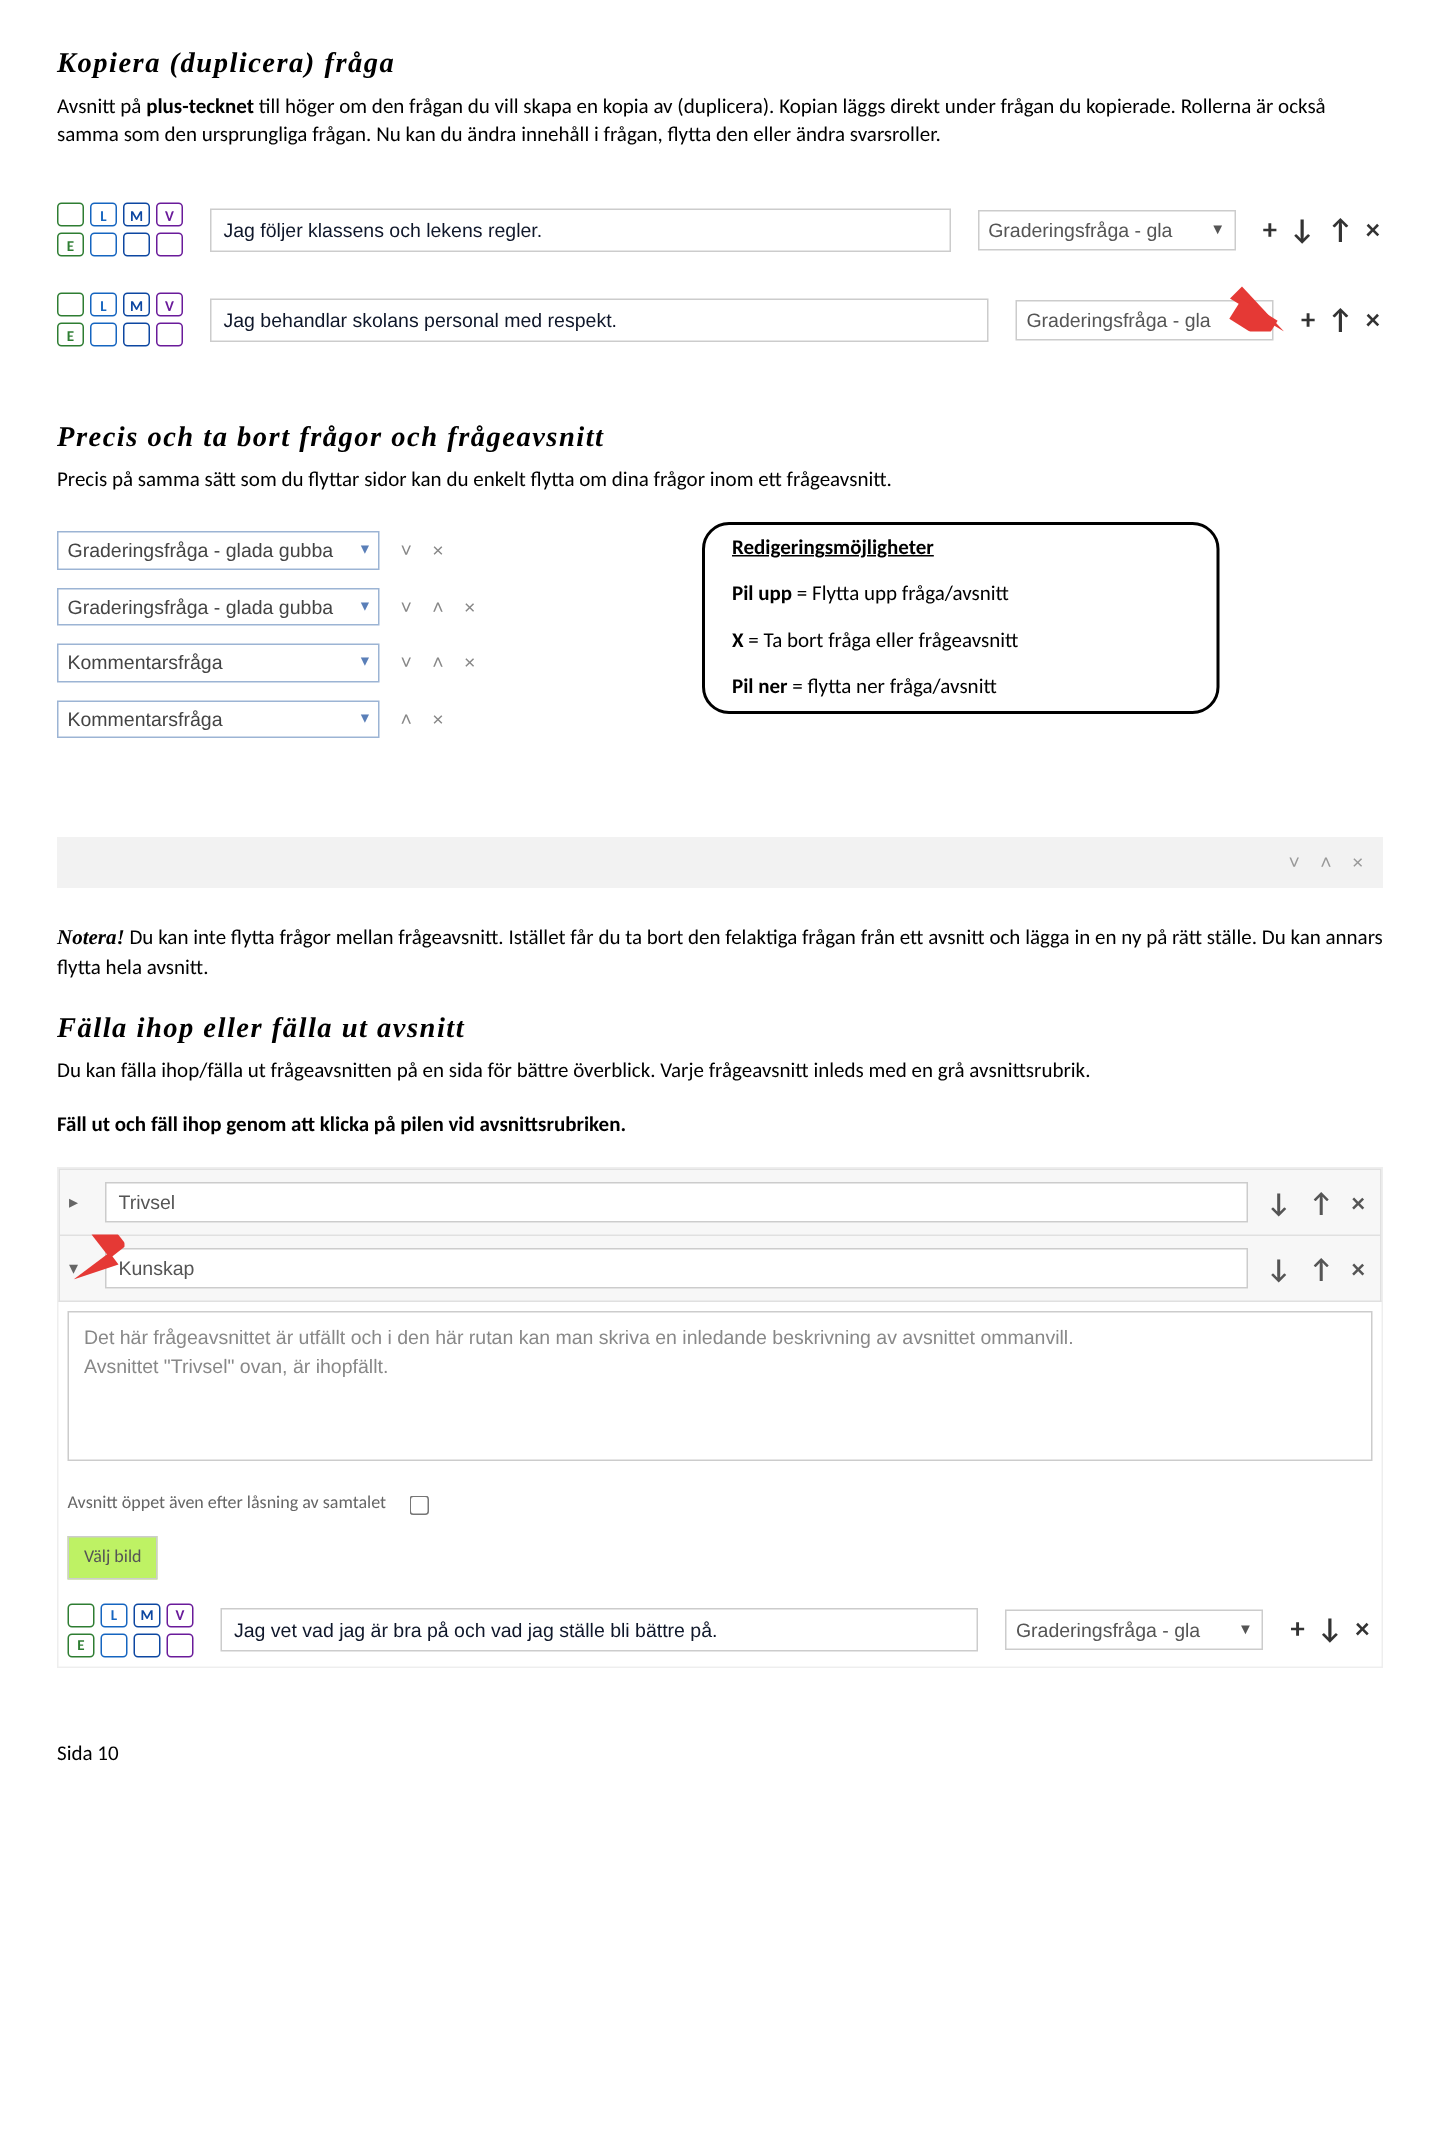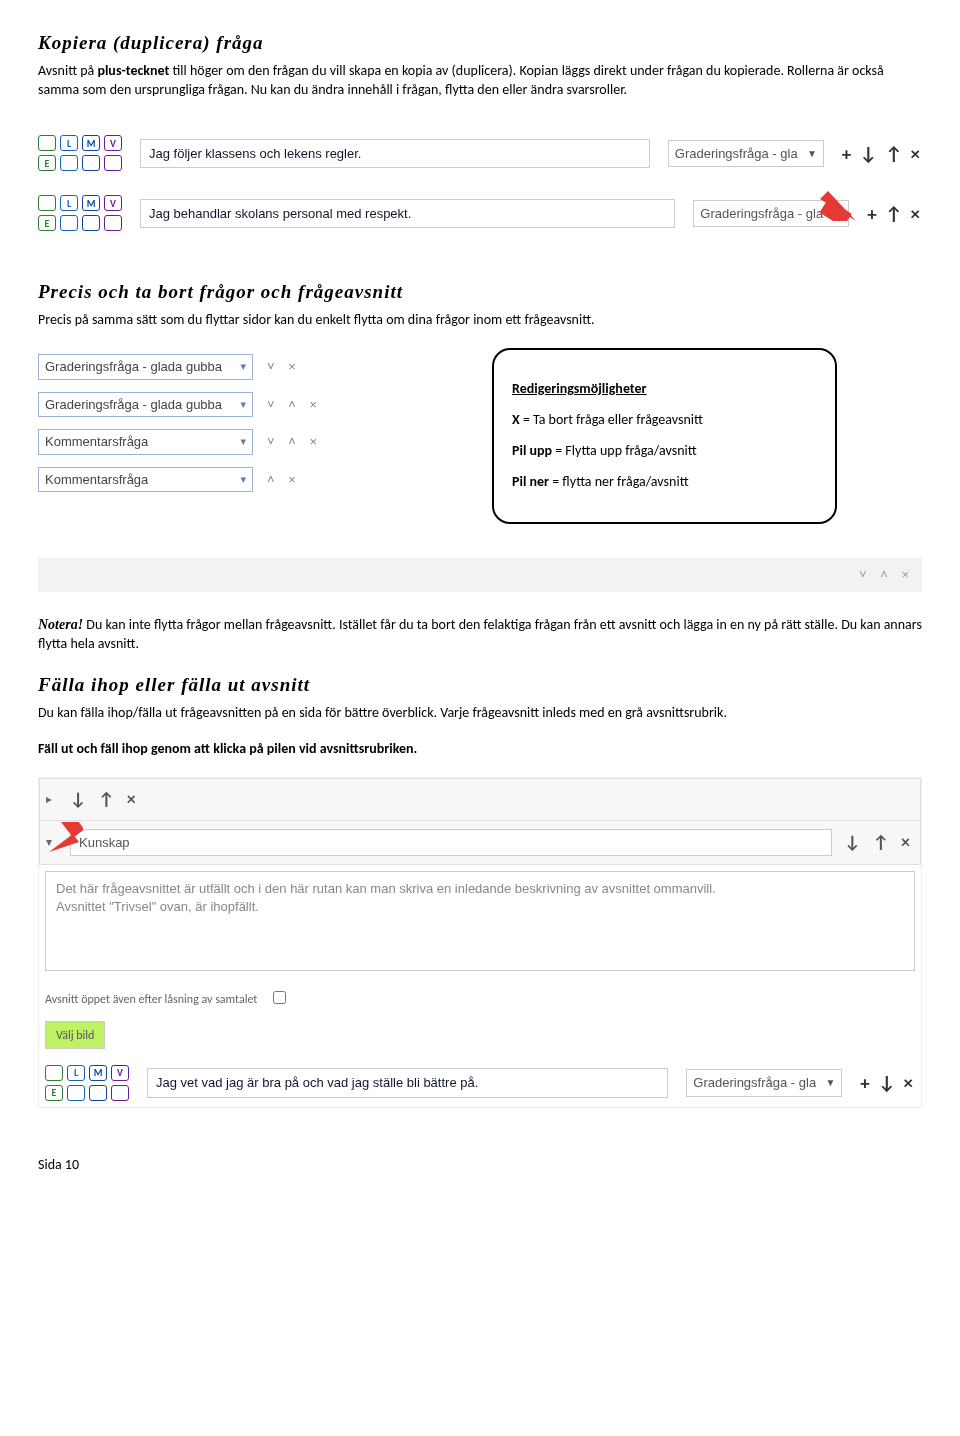--- a/index.html
+++ b/index.html
@@ -56,7 +56,7 @@
     font-family: Arial, sans-serif;
   }
   .qsel {
-    width: 156px;
+    width: 172px;
     border: 1px solid #ccc;
     background:#fff;
     padding: 4px 6px;

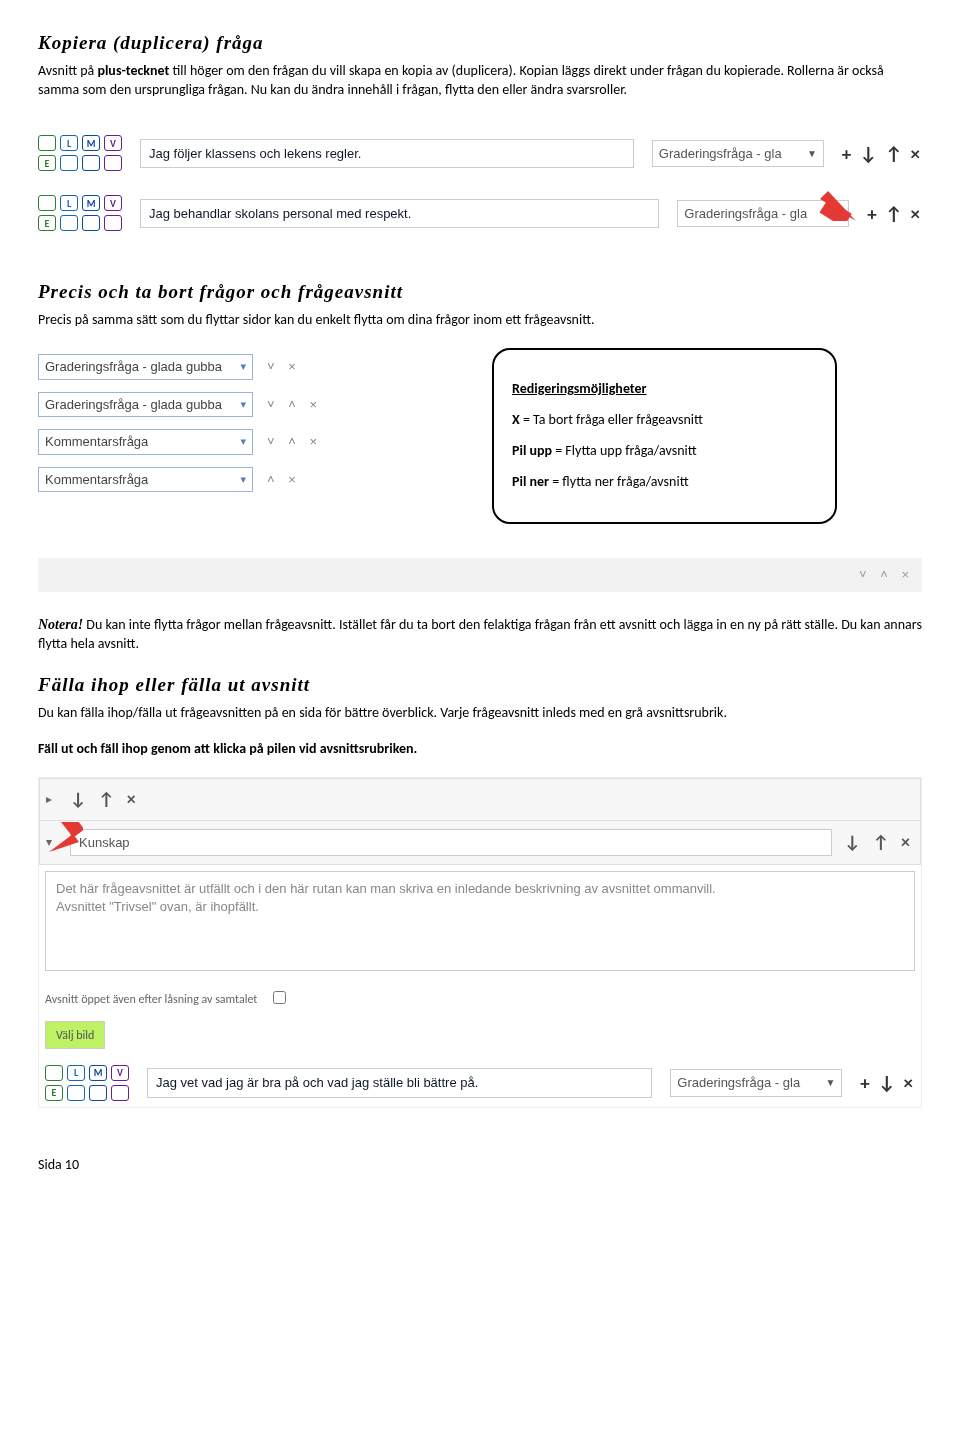--- a/index.html
+++ b/index.html
@@ -89,11 +89,10 @@
   .callout {
     border: 2px solid #000;
     border-radius: 18px;
-    padding: 30px 18px;
+    padding: 6px 18px;
     width: 345px;
     position: absolute;
     left: 430px;
-    margin-left: 24px;
   }
   .callout h4 { font-size:14px; font-weight:bold; margin-bottom:12px; text-decoration: underline;}
   .callout p { font-size:14px; margin-bottom:12px; }

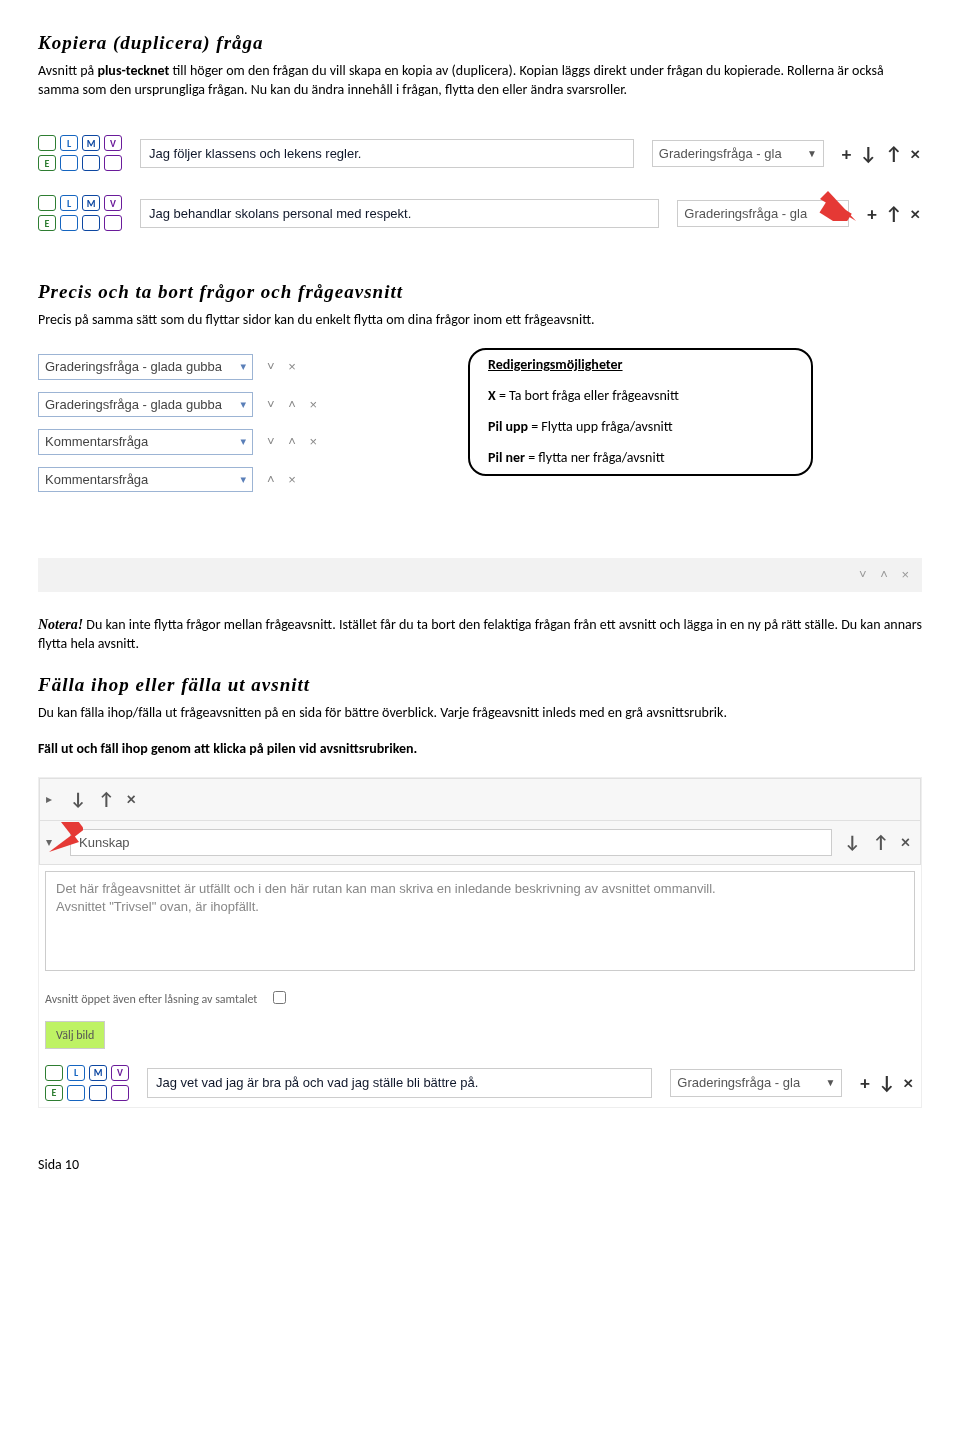--- a/index.html
+++ b/index.html
@@ -204,8 +204,8 @@
 <div class="drow-wrap">
   <div class="callout">
     <h4>Redigeringsmöjligheter</h4>
+    <p><span class="bold">Pil upp</span><span> = Flytta upp fråga/avsnitt</span></p>
     <p><span class="bold">X</span><span> = Ta bort fråga eller frågeavsnitt</span></p>
-    <p><span class="bold">Pil upp</span><span> = Flytta upp fråga/avsnitt</span></p>
     <p style="margin-bottom:0"><span class="bold">Pil ner</span><span> = flytta ner fråga/avsnitt</span></p>
   </div>
 

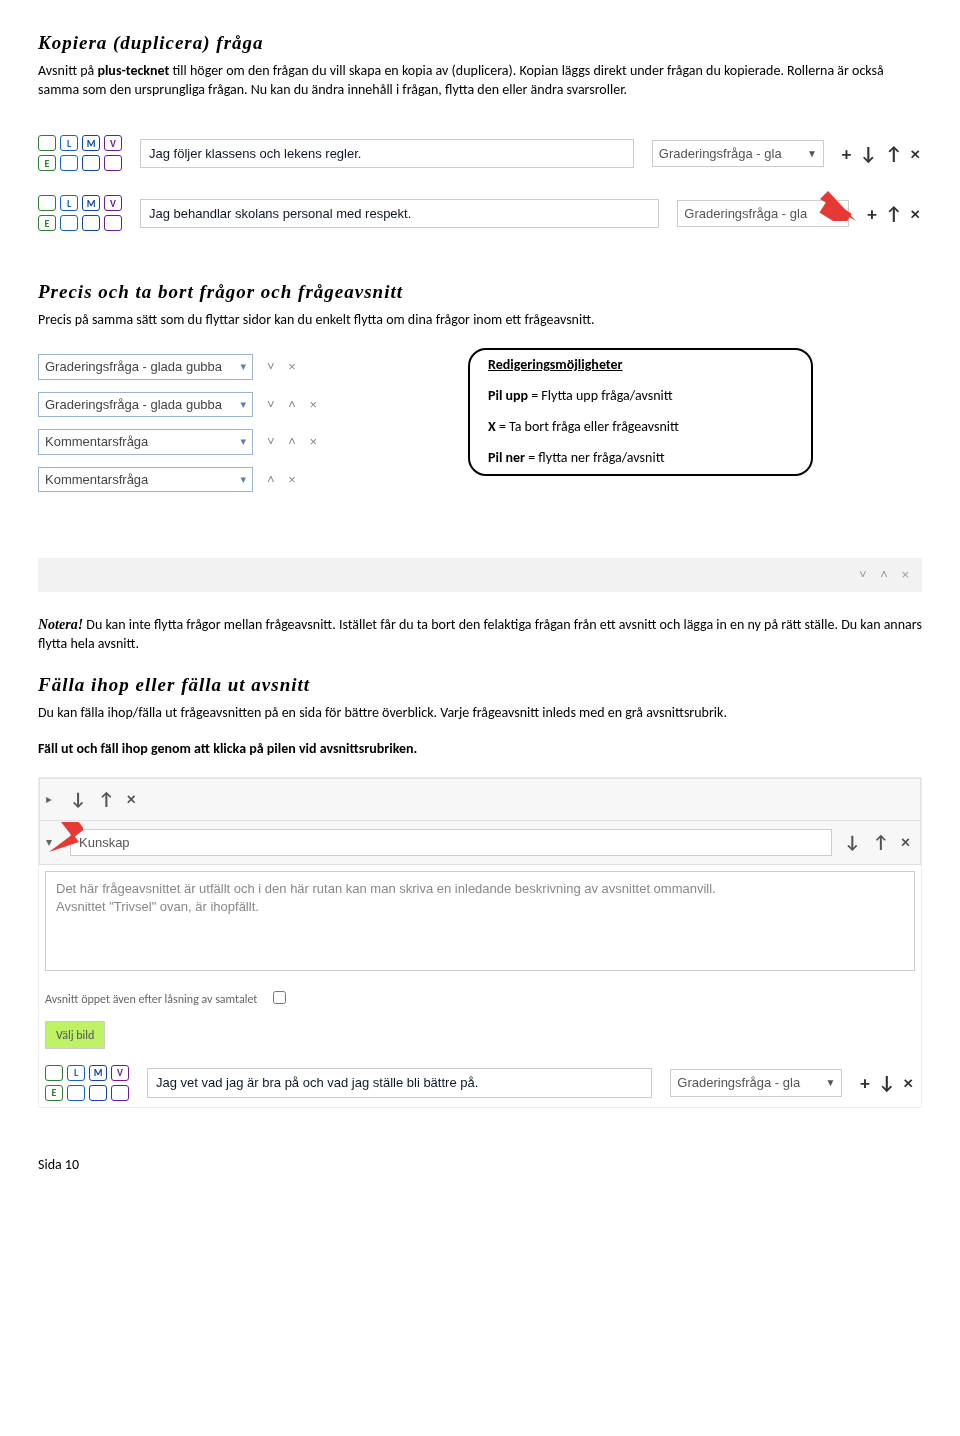--- a/index.html
+++ b/index.html
@@ -271,6 +271,7 @@
   </div>
   <div class="section-row">
     <span class="arrtog">▸</span>
+    <input type="text" value="Trivsel" style="">
     <span class="section-ctrl">↓  ↑  ×</span>
   </div>
   <div class="section-row" style="border-top:none">

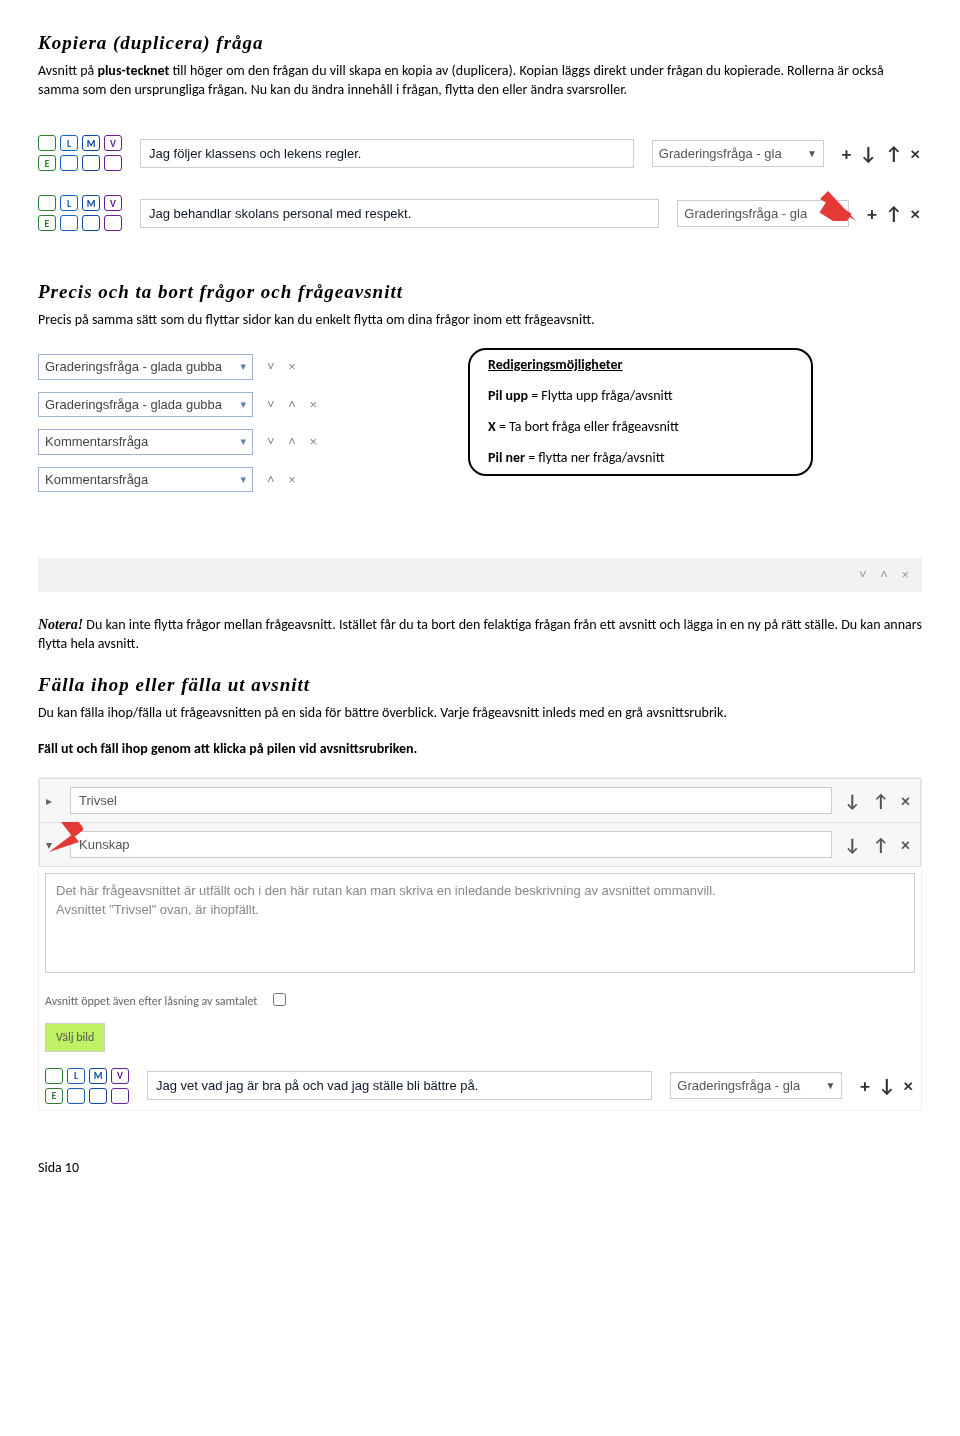--- a/index.html
+++ b/index.html
@@ -116,7 +116,7 @@
     padding:8px 10px; font-size:13px; font-family:Arial; color:#888;
     height:100px; resize:none; line-height:1.4;
   }
-  .lock-row { font-size:12px; color:#666; padding:8px 6px; display:flex; align-items:flex-start; gap:16px;}
+  .lock-row { font-size:12px; color:#666; padding:8px 6px; display:flex; align-items:flex-end; gap:16px;}
   .imgbtn { border:1px solid #ccc; background:#bef264; color:#555; font-size:12px; padding:5px 10px; margin:6px 6px 10px; display:inline-block;}
   .bottom-wrap { border:1px solid #eee; }
 

